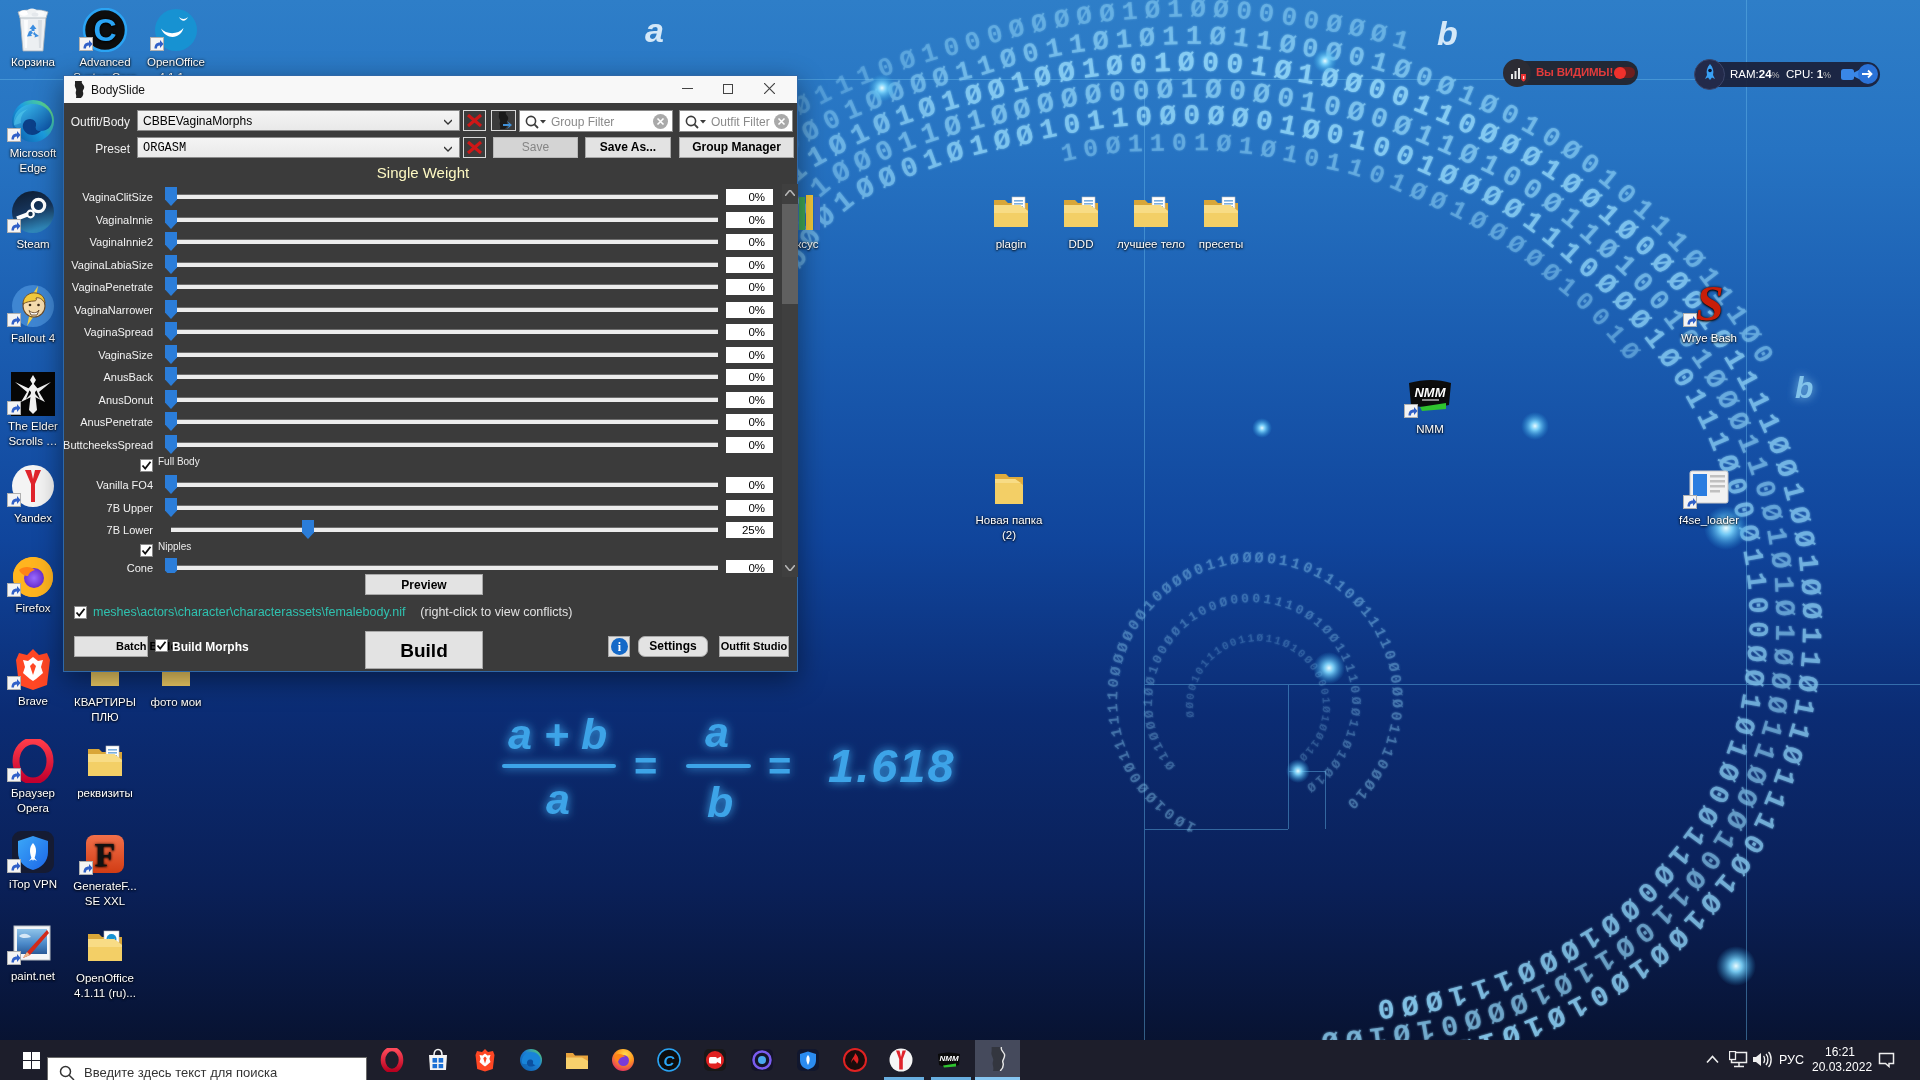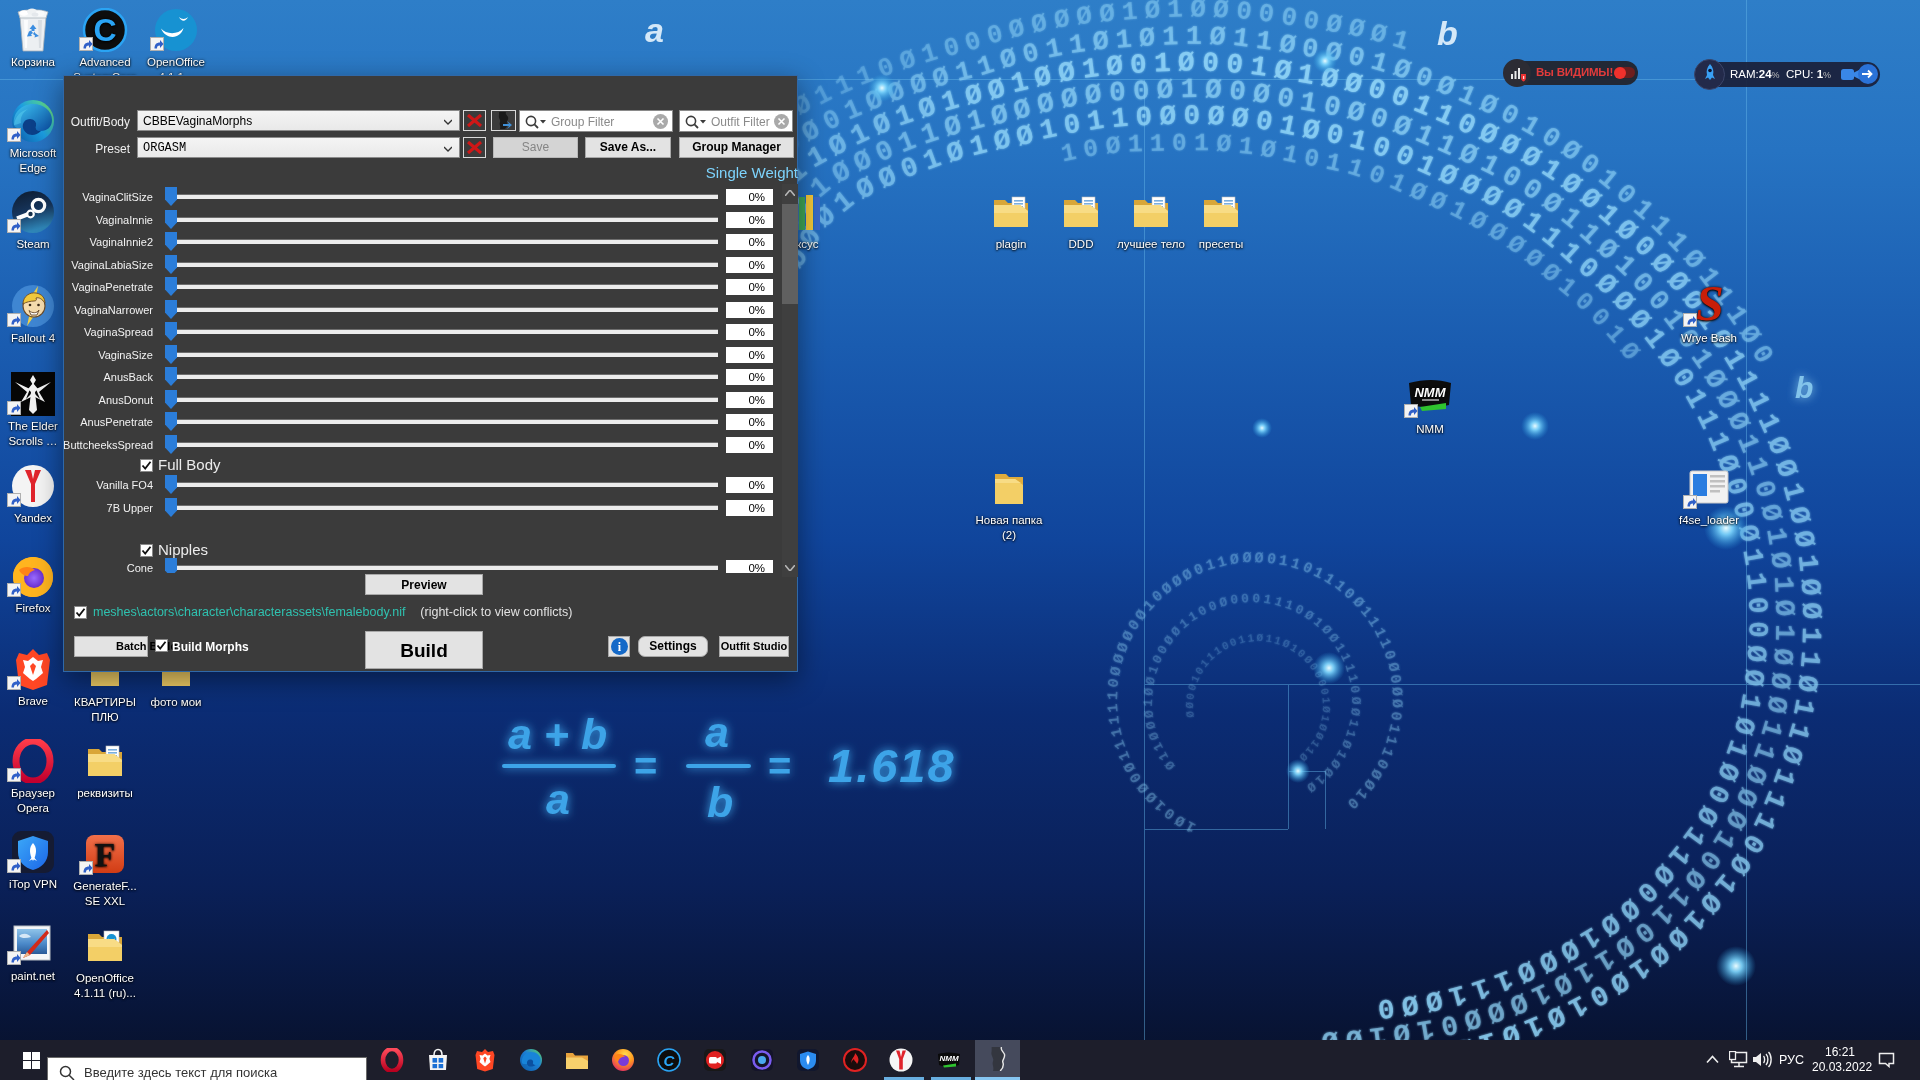--- a/index.html
+++ b/index.html
@@ -617,6 +617,21 @@
     </div>
 </div>
 <div id="win">
+<div id="titlebar">
+ <svg class="abs" style="left:8px;top:5px" width="15" height="17" viewBox="0 0 15 17">
+        <path d="M3,0 L10,0 C9,2 11,3 12,5 C13,8 10,9 11,11 C12,14 10,16 9,17 L4,17 C5,14 3,13 4,10 C5,8 2,6 3,3 Z" fill="#222"></path>
+      </svg>
+ <span class="tt">BodySlide</span>
+ <div class="capbtn" style="right:94px;"><svg width="11" height="11" viewBox="0 0 11 11">
+          <line x1="0" y1="5.5" x2="11" y2="5.5" stroke="#444" stroke-width="1"></line>
+        </svg></div>
+ <div class="capbtn" style="right:53px;"><svg width="10" height="10" viewBox="0 0 10 10">
+          <rect x="0.5" y="0.5" width="9" height="9" fill="none" stroke="#444" stroke-width="1"></rect>
+        </svg></div>
+ <div class="capbtn" style="right:12px;"><svg width="11" height="11" viewBox="0 0 11 11">
+          <path d="M0,0 L11,11 M11,0 L0,11" stroke="#444" stroke-width="1.2"></path>
+        </svg></div>
+</div>
 <div class="wlabel" style="left:6px;top:39px;width:60px;text-align:right;">Outfit/Body</div>
 <div class="wlabel" style="left:6px;top:66px;width:60px;text-align:right;">Preset</div>
 <div class="combo" style="left:73px;top:34px;width:323px;">

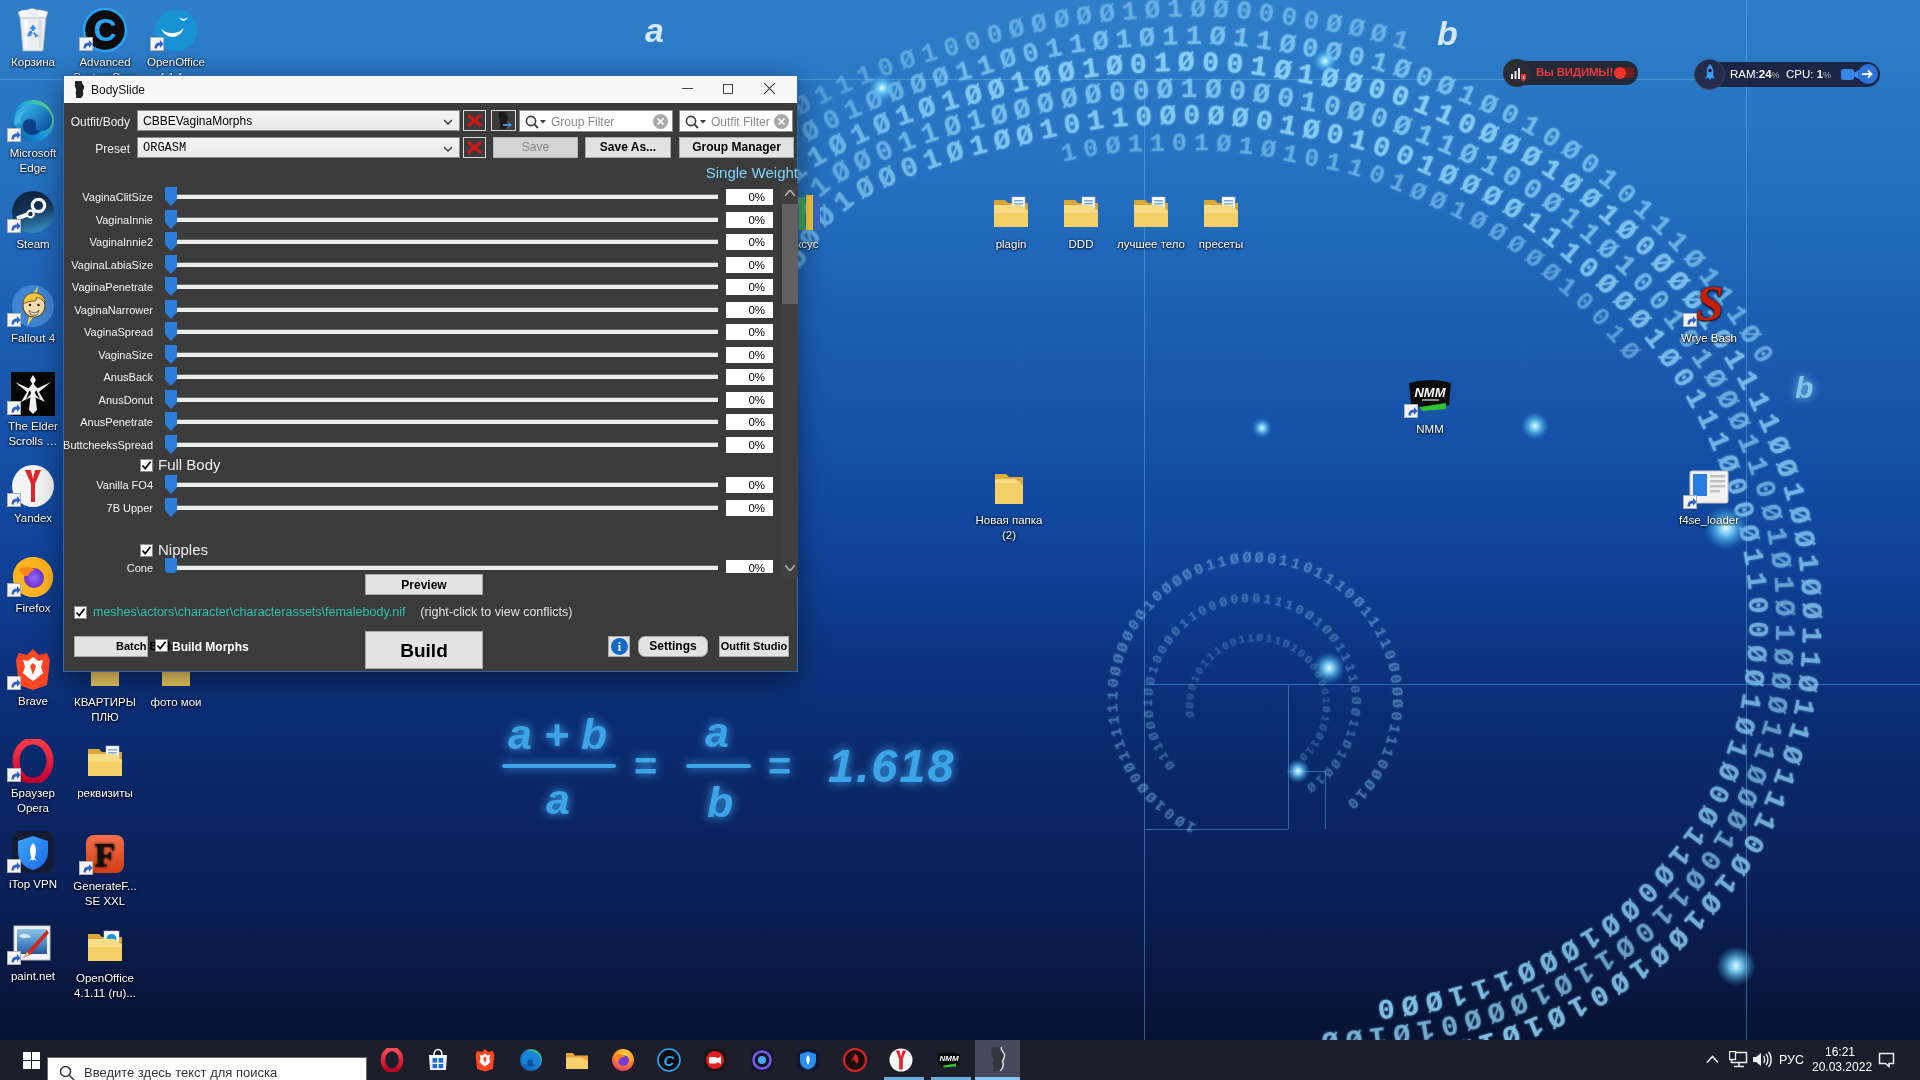--- a/index.html
+++ b/index.html
@@ -689,7 +689,7 @@
 <div class="wbtn" style="left:429px;top:61px;width:85px;background:#d4d4d4;border-color:#b8b8b8;color:#858585;line-height:19px;">Save</div>
 <div class="wbtn" style="left:521px;top:61px;width:86px;line-height:19px;font-weight:bold;">Save As...</div>
 <div class="wbtn" style="left:615px;top:61px;width:115px;line-height:19px;font-weight:bold;">Group Manager</div>
-<div class="wlabel" style="left:16px;top:88px;width:718px;text-align:right;font-size:15px;color:#7dd3fc;">Single Weight</div>
+<div class="wlabel" style="left:0;top:88px;width:718px;text-align:center;font-size:15px;color:#fef9c3;">Single Weight</div>
 <div id="scrollarea" style="position:absolute;left:0;top:108px;width:718px;height:389px;overflow:hidden;">
 <div class="srow" style="top:2px">
         <span class="slabel">VaginaClitSize</span>

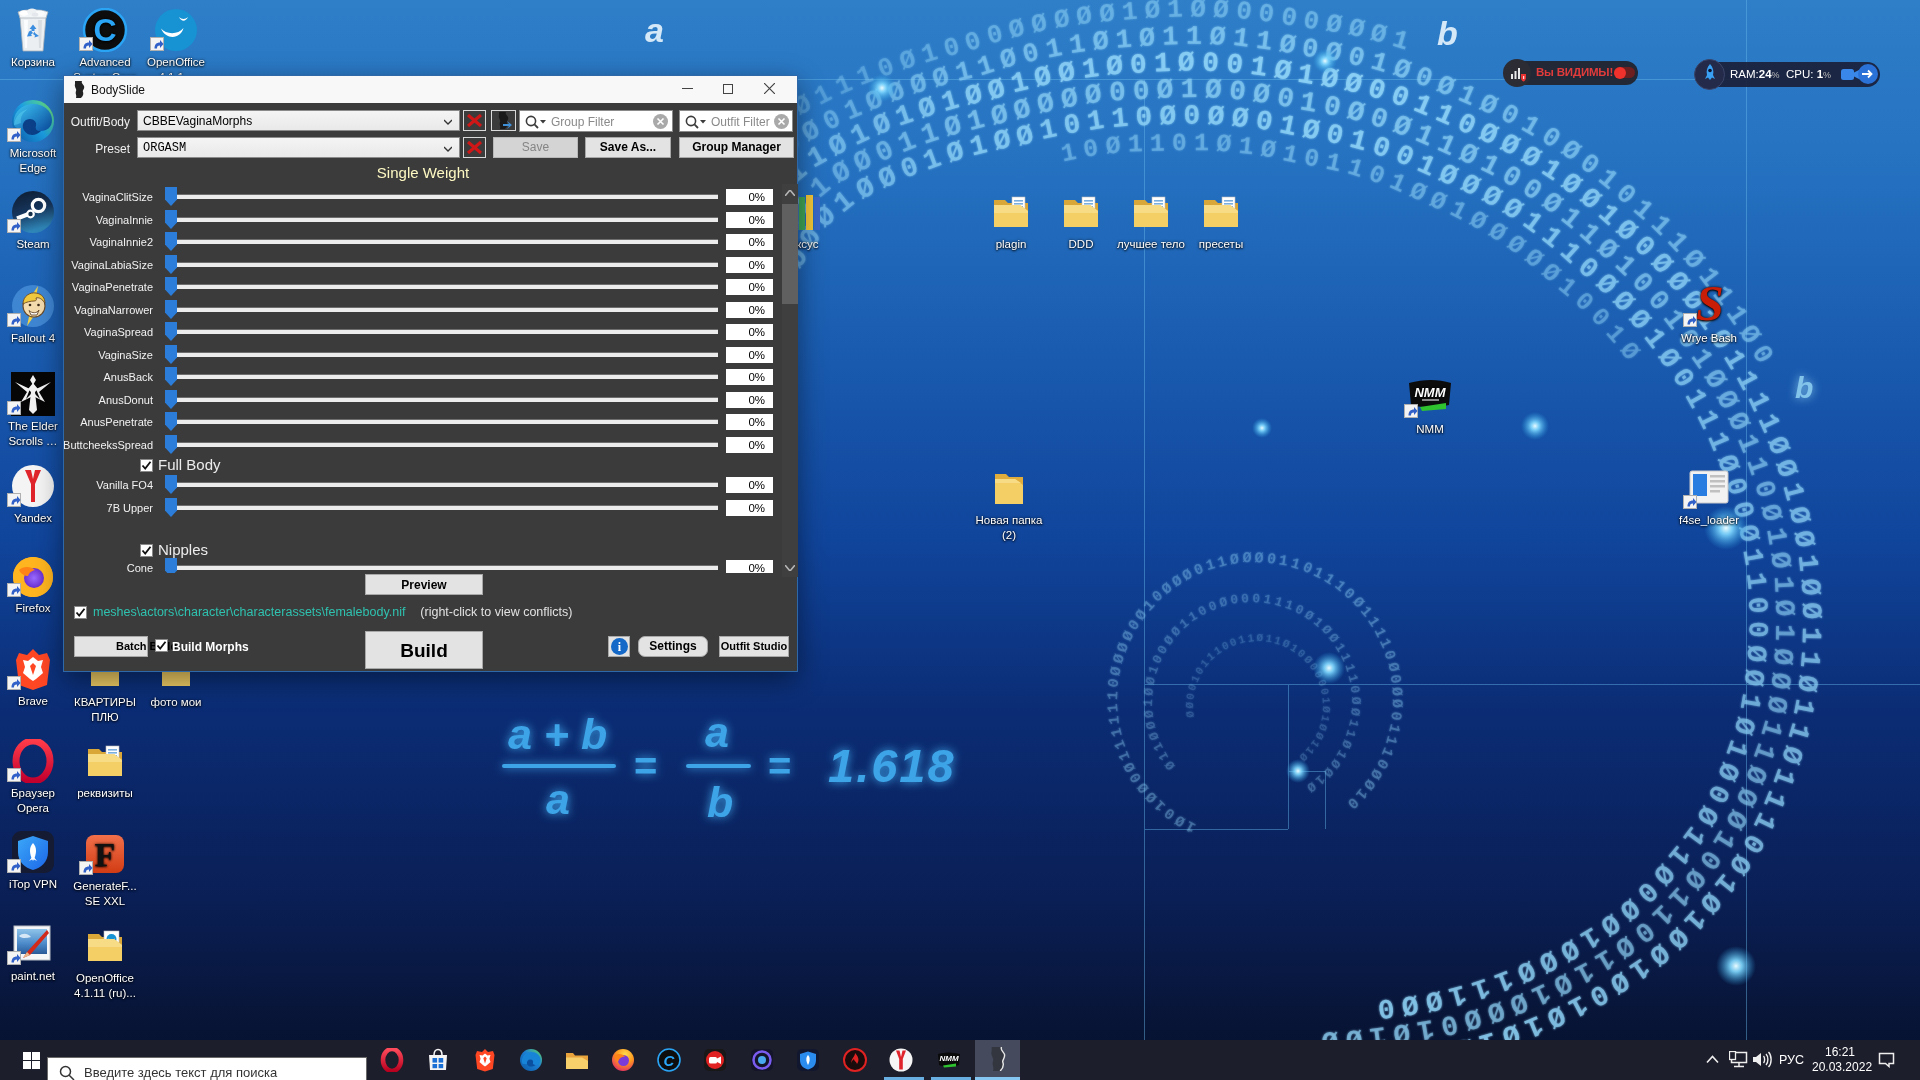--- a/index.html
+++ b/index.html
@@ -34,7 +34,7 @@
 .track{position:absolute;left:107px;top:8px;width:547px;height:4px;background:#ececec;border-top:1px solid #6e6e6e;box-sizing:content-box;}
 .thumb{position:absolute;top:1px;width:12px;height:19px;}
 .pbox{position:absolute;left:662px;top:3px;width:47px;height:16px;background:#fff;color:#000;font-size:11.5px;text-align:right;line-height:16px;padding-right:8px;box-sizing:border-box;}
-.shead{position:absolute;font-size:15px;color:#ececec;}
+.shead{position:absolute;font-size:10px;color:#ececec;}
 .cb{position:absolute;width:13px;height:13px;background:#fff;border:1px solid #888;box-sizing:border-box;}
 .cb svg{position:absolute;left:0px;top:0px;}
 

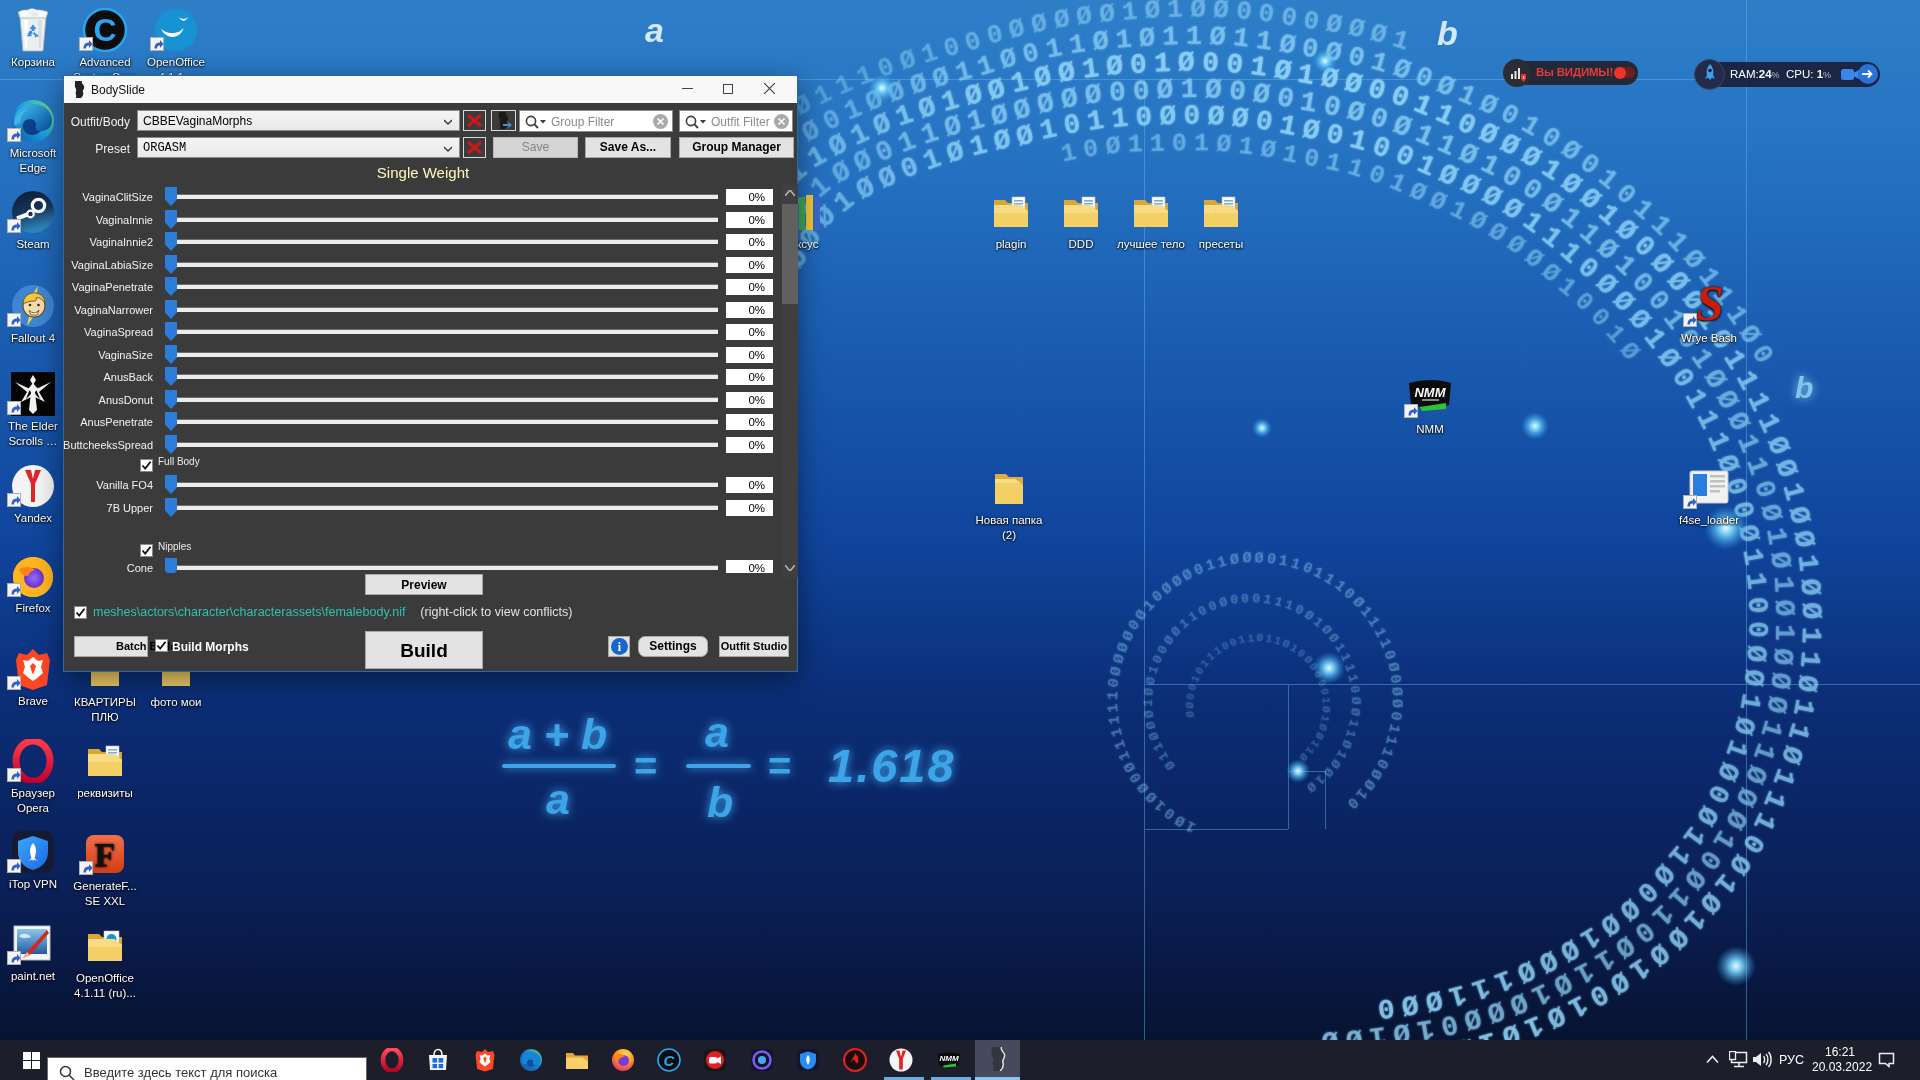--- a/index.html
+++ b/index.html
@@ -809,6 +809,14 @@
         </svg>
         <div class="pbox">0%</div>
       </div>
+<div class="srow" style="top:335px">
+        <span class="slabel">7B Lower</span>
+        <div class="track"></div>
+        <svg class="thumb" style="left:237.5px" width="12" height="19" viewBox="0 0 12 19">
+          <polygon points="0,0 12,0 12,12.5 6,19 0,12.5" fill="#2b7dd9"></polygon>
+        </svg>
+        <div class="pbox">25%</div>
+      </div>
 <div class="cb" style="left:76px;top:360px;">
         <svg width="11" height="11" viewBox="0 0 11 11">
           <path d="M1.5,5.5 L4.2,8.5 L9.5,1.8" fill="none" stroke="#111" stroke-width="1.8"></path>

